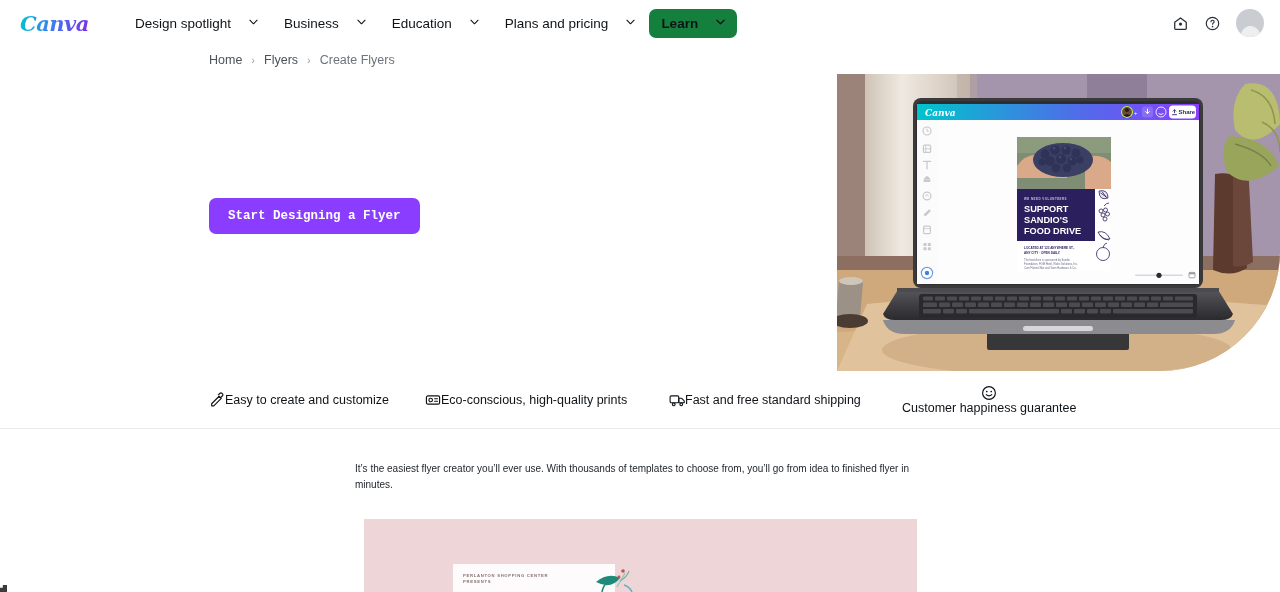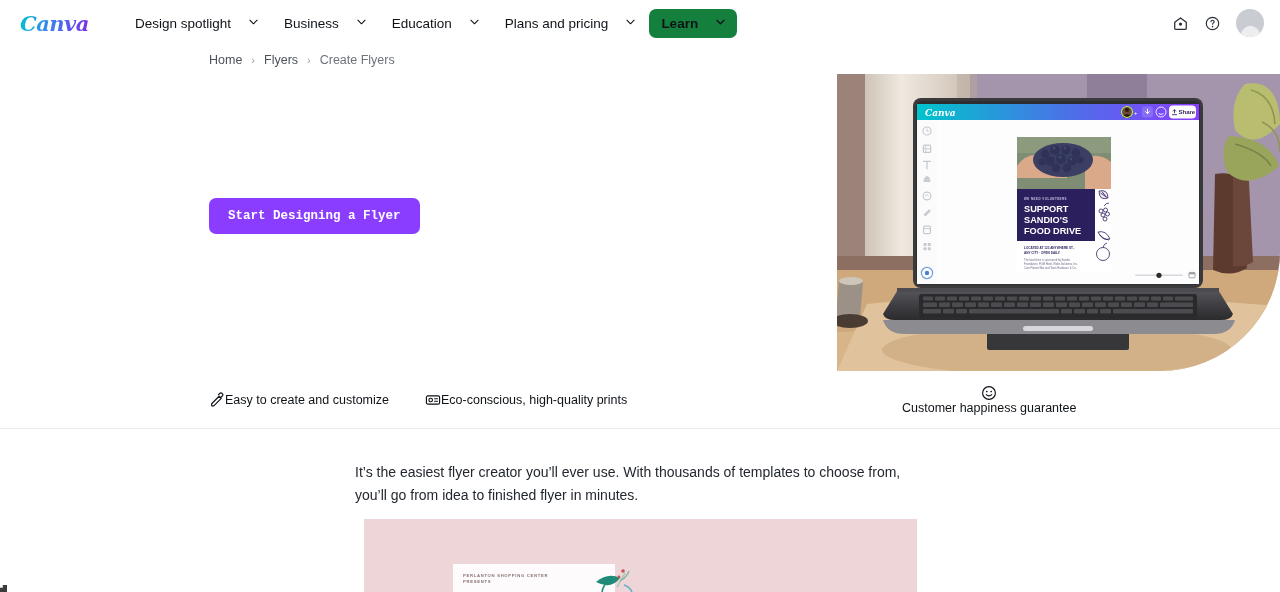--- a/index.html
+++ b/index.html
@@ -464,6 +464,17 @@
       <span>Eco-conscious, high-quality prints</span>
     </div>
 
+    <div class="feature" style="left:669px;">
+      <span class="fi">
+        <svg viewBox="0 0 20 18" width="17" height="16">
+          <rect x="1.3" y="4.2" width="10.2" height="8" rx="1.4" fill="none" stroke="#0e1318" stroke-width="1.3"></rect>
+          <path d="M11.5 7 h3.4 l3 3.1 v2.1 h-6.4z" fill="none" stroke="#0e1318" stroke-width="1.3" stroke-linejoin="round"></path>
+          <circle cx="5.6" cy="14.1" r="1.6" fill="none" stroke="#0e1318" stroke-width="1.3"></circle>
+          <circle cx="14.4" cy="14.1" r="1.6" fill="none" stroke="#0e1318" stroke-width="1.3"></circle>
+        </svg>
+      </span>
+      <span>Fast and free standard shipping</span>
+    </div>
 
     <div class="feature" style="left:902px;flex-direction:column;">
       <span class="fi">

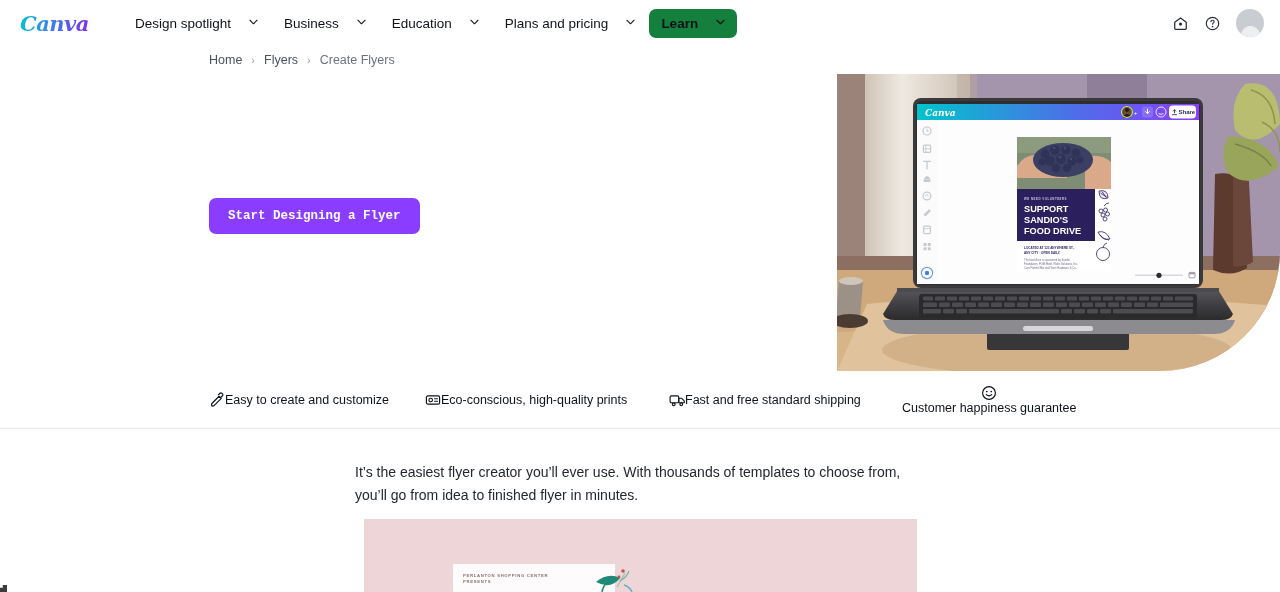--- a/index.html
+++ b/index.html
@@ -108,7 +108,7 @@
   
   .body-copy {
     position:absolute; top:461px; left:355px; width:580px;
-    font-size: 14px; line-height: 1.62; color:#23282f;
+    font-size: 10px; line-height: 1.62; color:#23282f;
   }
 
   

